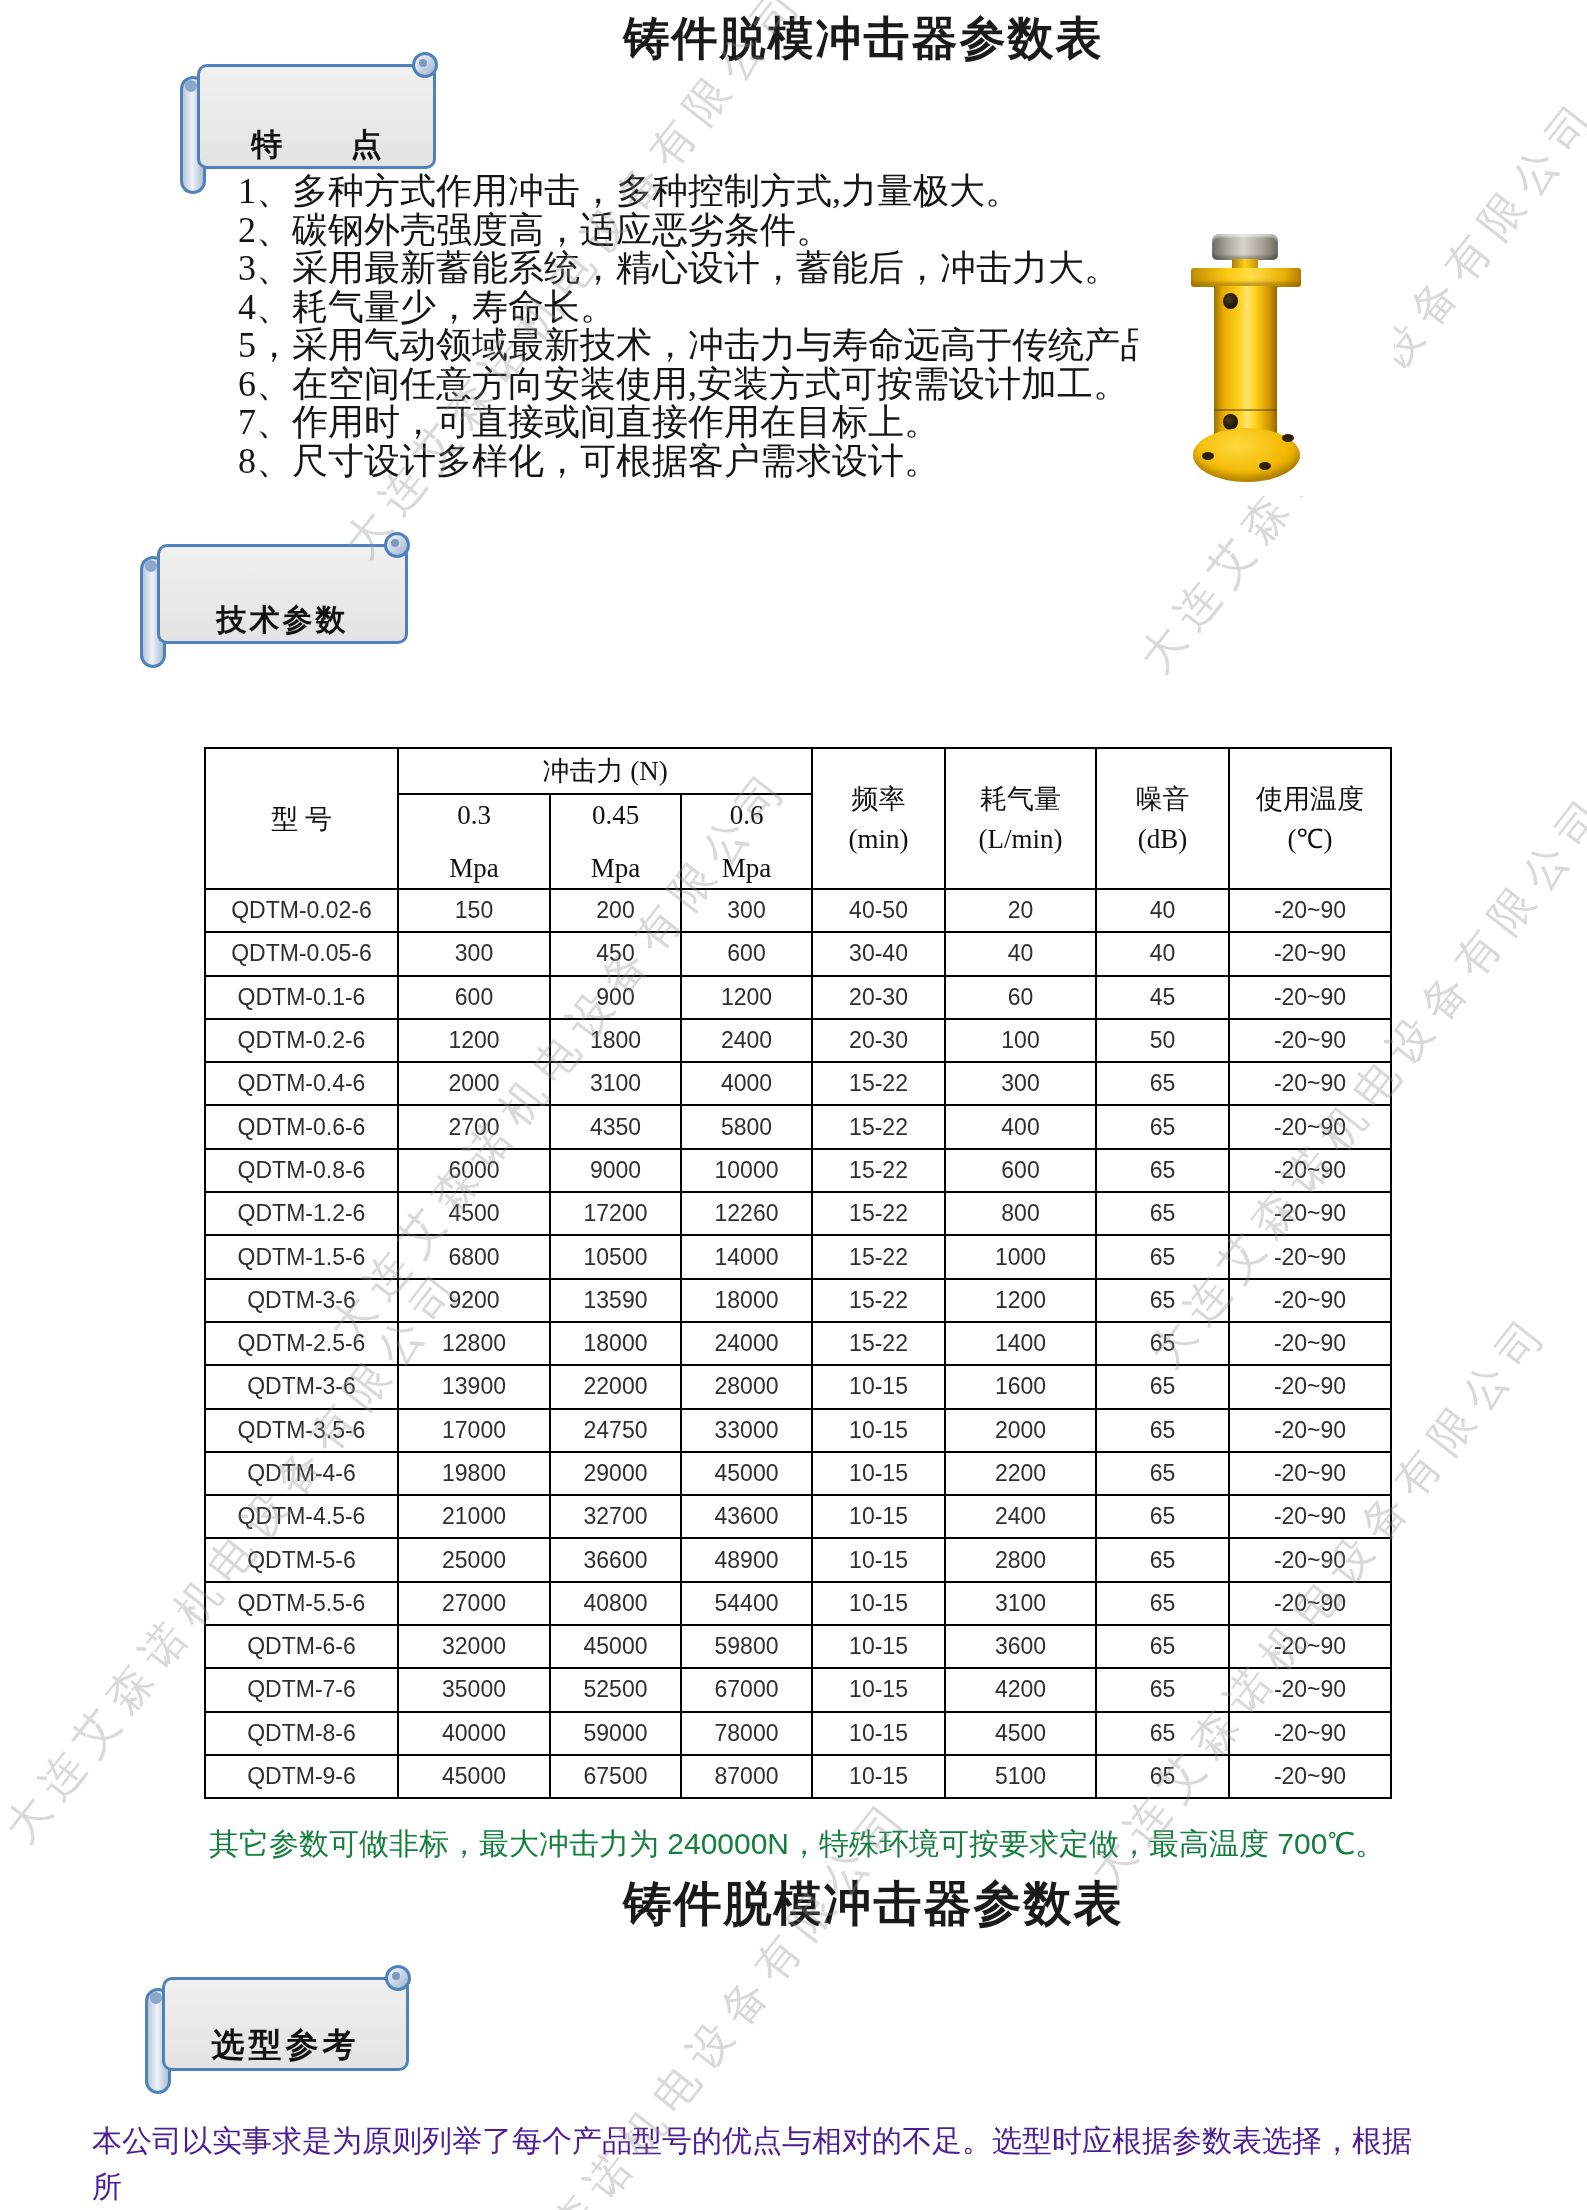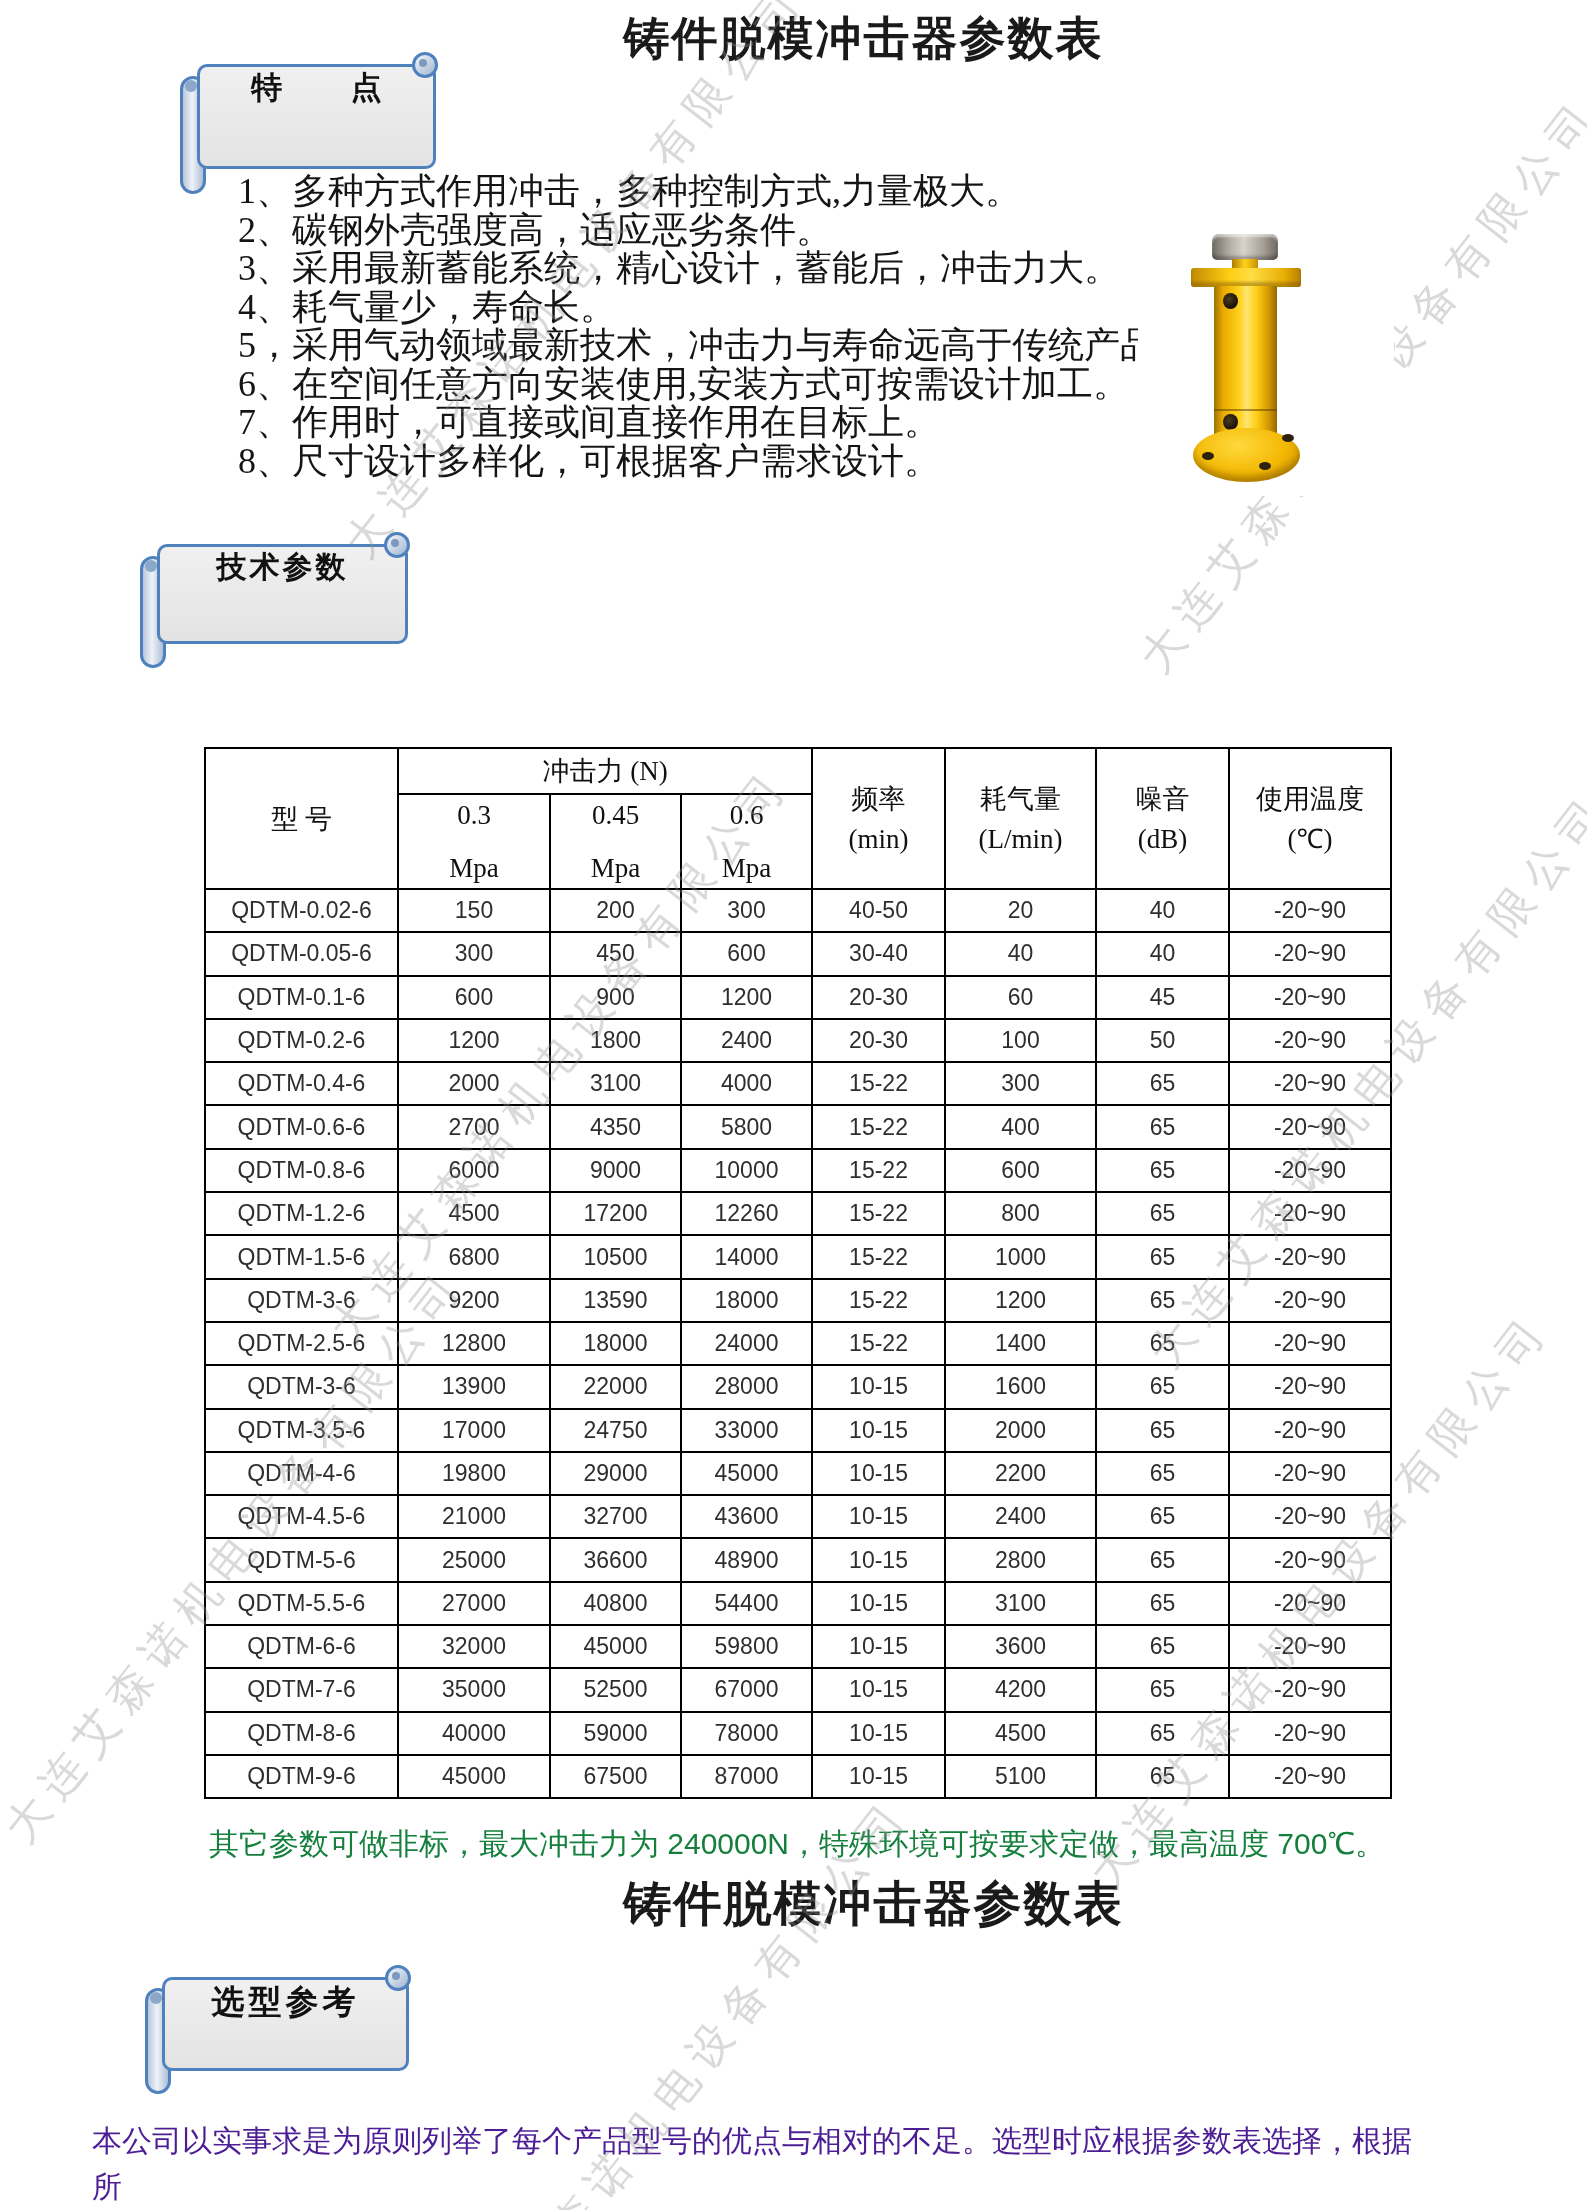--- a/index.html
+++ b/index.html
@@ -36,7 +36,7 @@
     position:absolute;left:17px;top:13%;right:0;height:70%;
     background:linear-gradient(#f0f0f0,#e3e3e3);
     border:3px solid #4f81bd;border-radius:10px;box-sizing:border-box;
-    display:flex;align-items:flex-start;justify-content:center;
+    display:flex;align-items:flex-end;justify-content:center;
     font-family:"Liberation Sans", sans-serif;font-weight:bold;color:#111;
   }
   .sb-curl{

